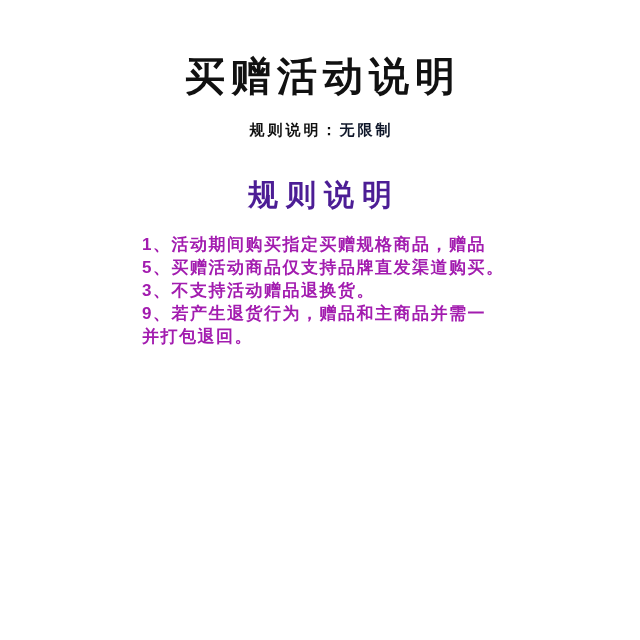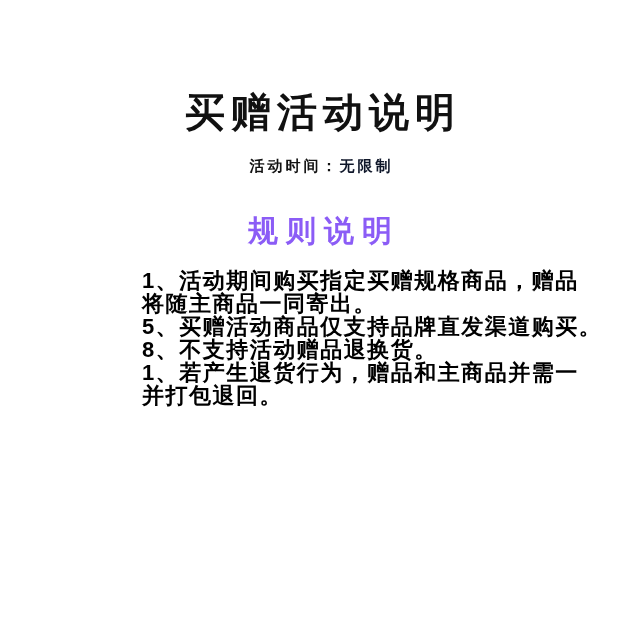--- a/index.html
+++ b/index.html
@@ -17,7 +17,7 @@
     width: 640px;
     height: 640px;
     box-sizing: border-box;
-    padding-top: 92px;
+    padding-top: 56px;
     background: #ffffff;
   }
   .title {

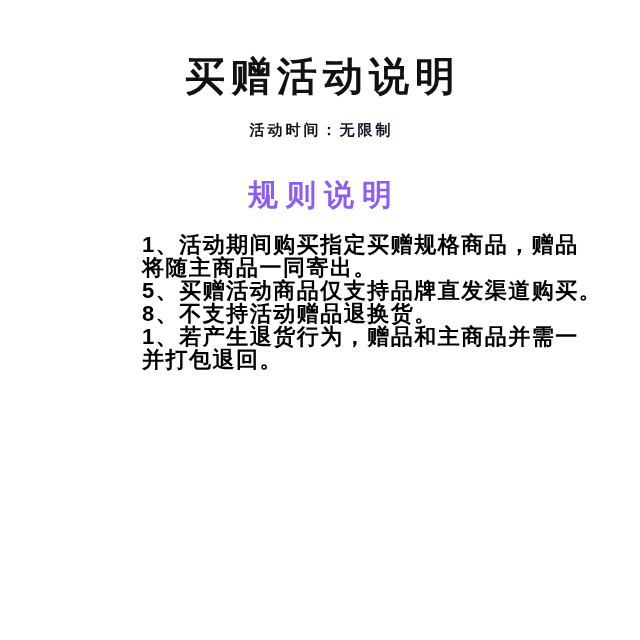--- a/index.html
+++ b/index.html
@@ -75,7 +75,7 @@
   <h1 class="title">买赠活动说明</h1>
 
   <div class="subtitle">
-    <span>活动时间：</span><span class="value">无限制</span>
+    <span>规则说明：</span><span class="value">无限制</span>
   </div>
 
   <h2 class="rules-heading">规则说明</h2>

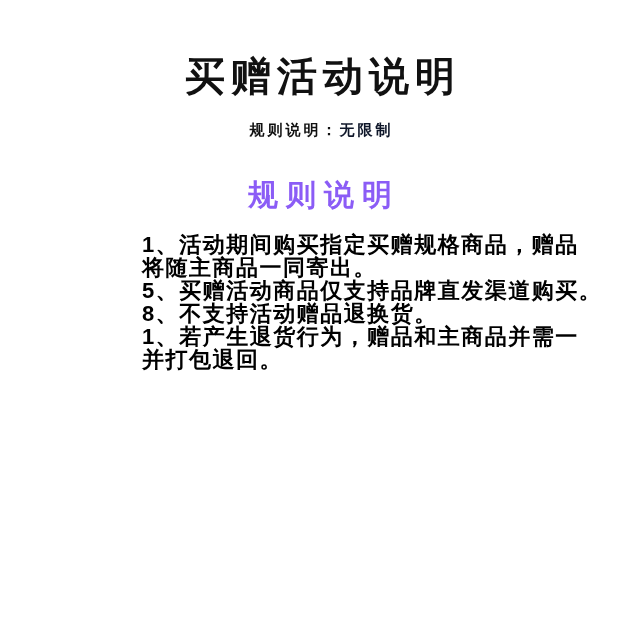--- a/index.html
+++ b/index.html
@@ -49,7 +49,7 @@
     font-size: 30px;
     line-height: 36px;
     font-weight: bold;
-    color: #8b5cf6;
+    color: #4c1d95;
     letter-spacing: 8px;
     text-indent: 8px;
   }

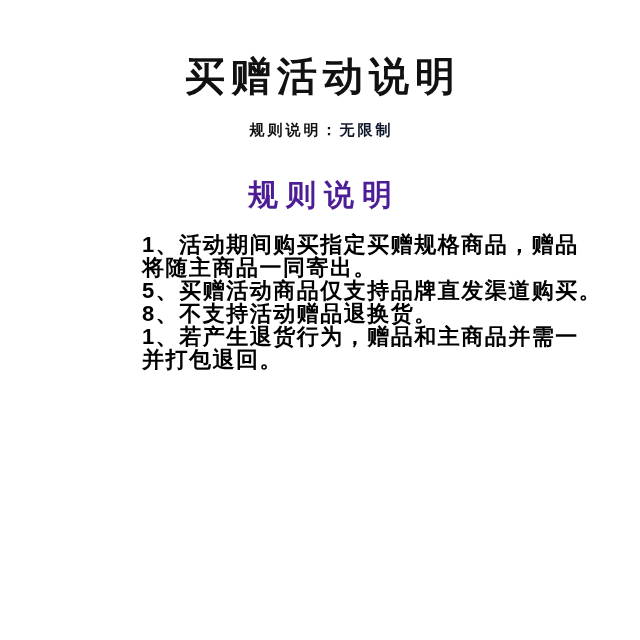--- a/index.html
+++ b/index.html
@@ -59,10 +59,10 @@
     text-align: left;
   }
   .rule-line {
-    font-size: 22px;
+    font-size: 17px;
     line-height: 23px;
     font-weight: bold;
-    color: #000000;
+    color: #a21caf;
     letter-spacing: 1.5px;
     white-space: nowrap;
   }

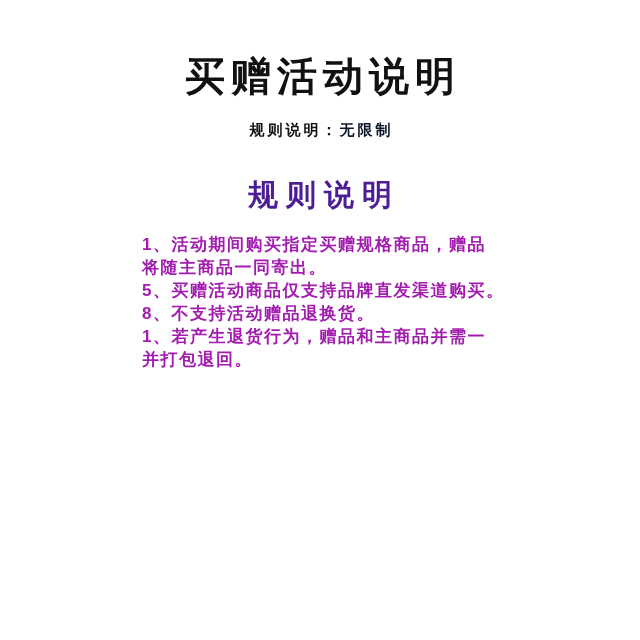--- a/index.html
+++ b/index.html
@@ -82,7 +82,6 @@
 
   <div class="rules">
     <div class="rule-line">1、活动期间购买指定买赠规格商品，赠品</div>
-    <div class="rule-line">将随主商品一同寄出。</div>
     <div class="rule-line">5、买赠活动商品仅支持品牌直发渠道购买。</div>
     <div class="rule-line">8、不支持活动赠品退换货。</div>
     <div class="rule-line">1、若产生退货行为，赠品和主商品并需一</div>

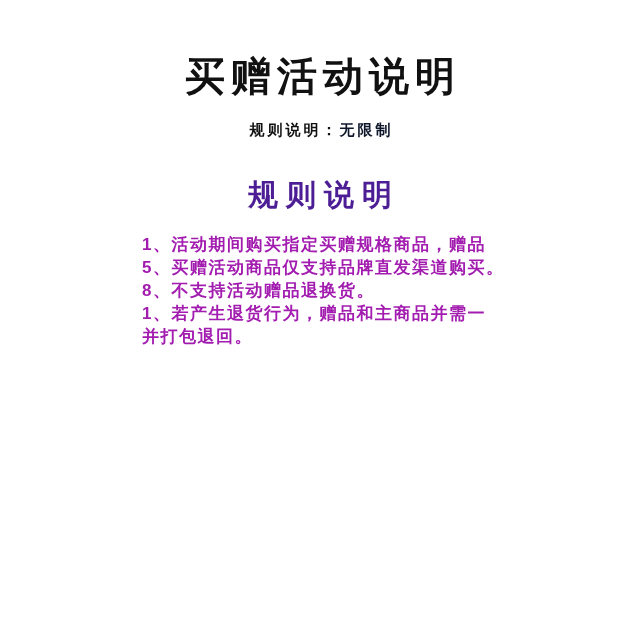--- a/index.html
+++ b/index.html
@@ -83,7 +83,7 @@
   <div class="rules">
     <div class="rule-line">1、活动期间购买指定买赠规格商品，赠品</div>
     <div class="rule-line">5、买赠活动商品仅支持品牌直发渠道购买。</div>
-    <div class="rule-line">8、不支持活动赠品退换货。</div>
+    <div class="rule-line">3、不支持活动赠品退换货。</div>
     <div class="rule-line">1、若产生退货行为，赠品和主商品并需一</div>
     <div class="rule-line">并打包退回。</div>
   </div>

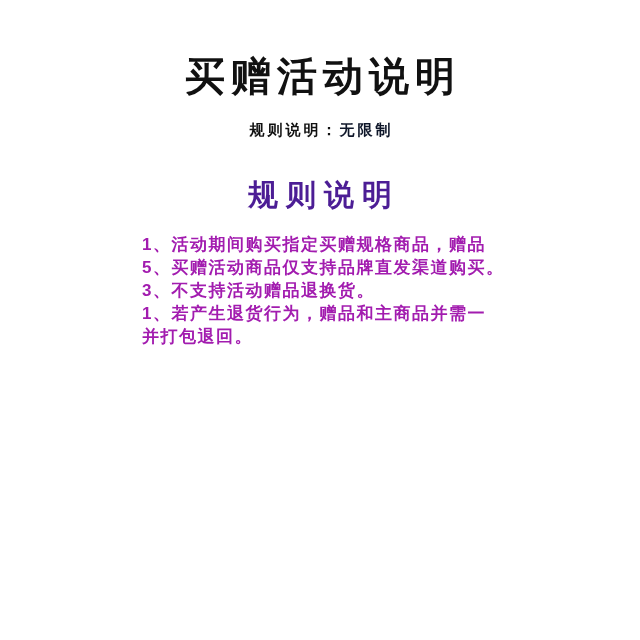--- a/index.html
+++ b/index.html
@@ -84,7 +84,7 @@
     <div class="rule-line">1、活动期间购买指定买赠规格商品，赠品</div>
     <div class="rule-line">5、买赠活动商品仅支持品牌直发渠道购买。</div>
     <div class="rule-line">3、不支持活动赠品退换货。</div>
-    <div class="rule-line">1、若产生退货行为，赠品和主商品并需一</div>
+    <div class="rule-line">9、若产生退货行为，赠品和主商品并需一</div>
     <div class="rule-line">并打包退回。</div>
   </div>
 

